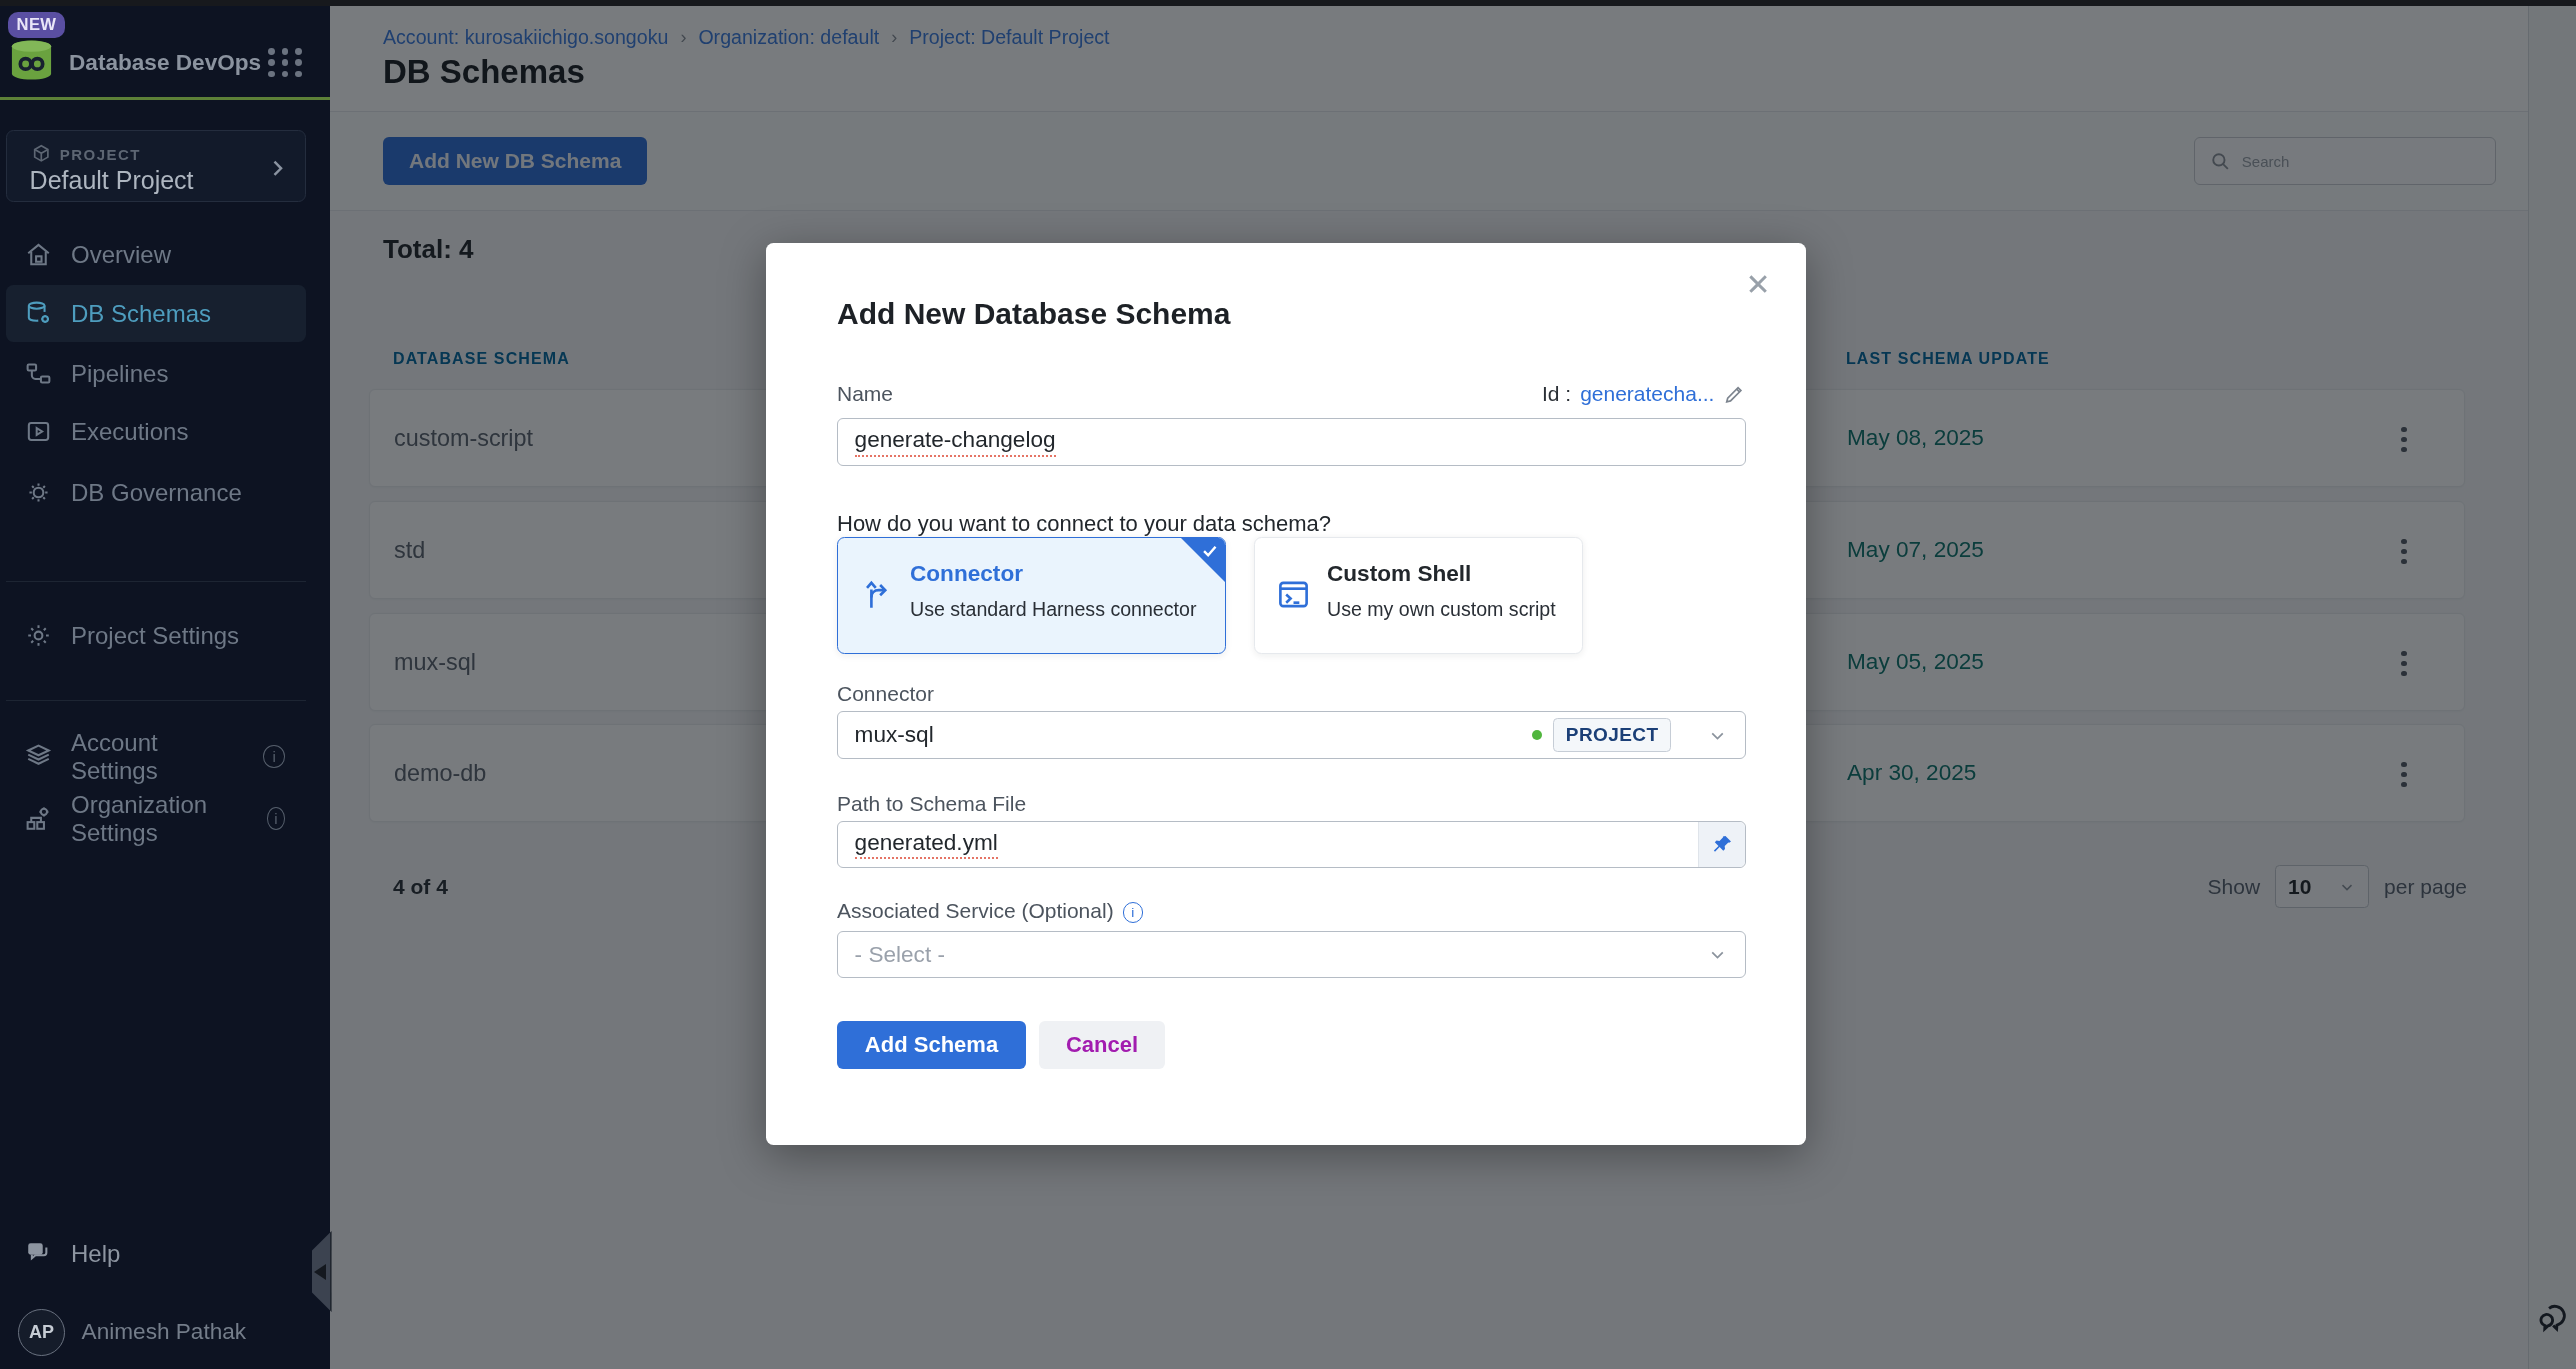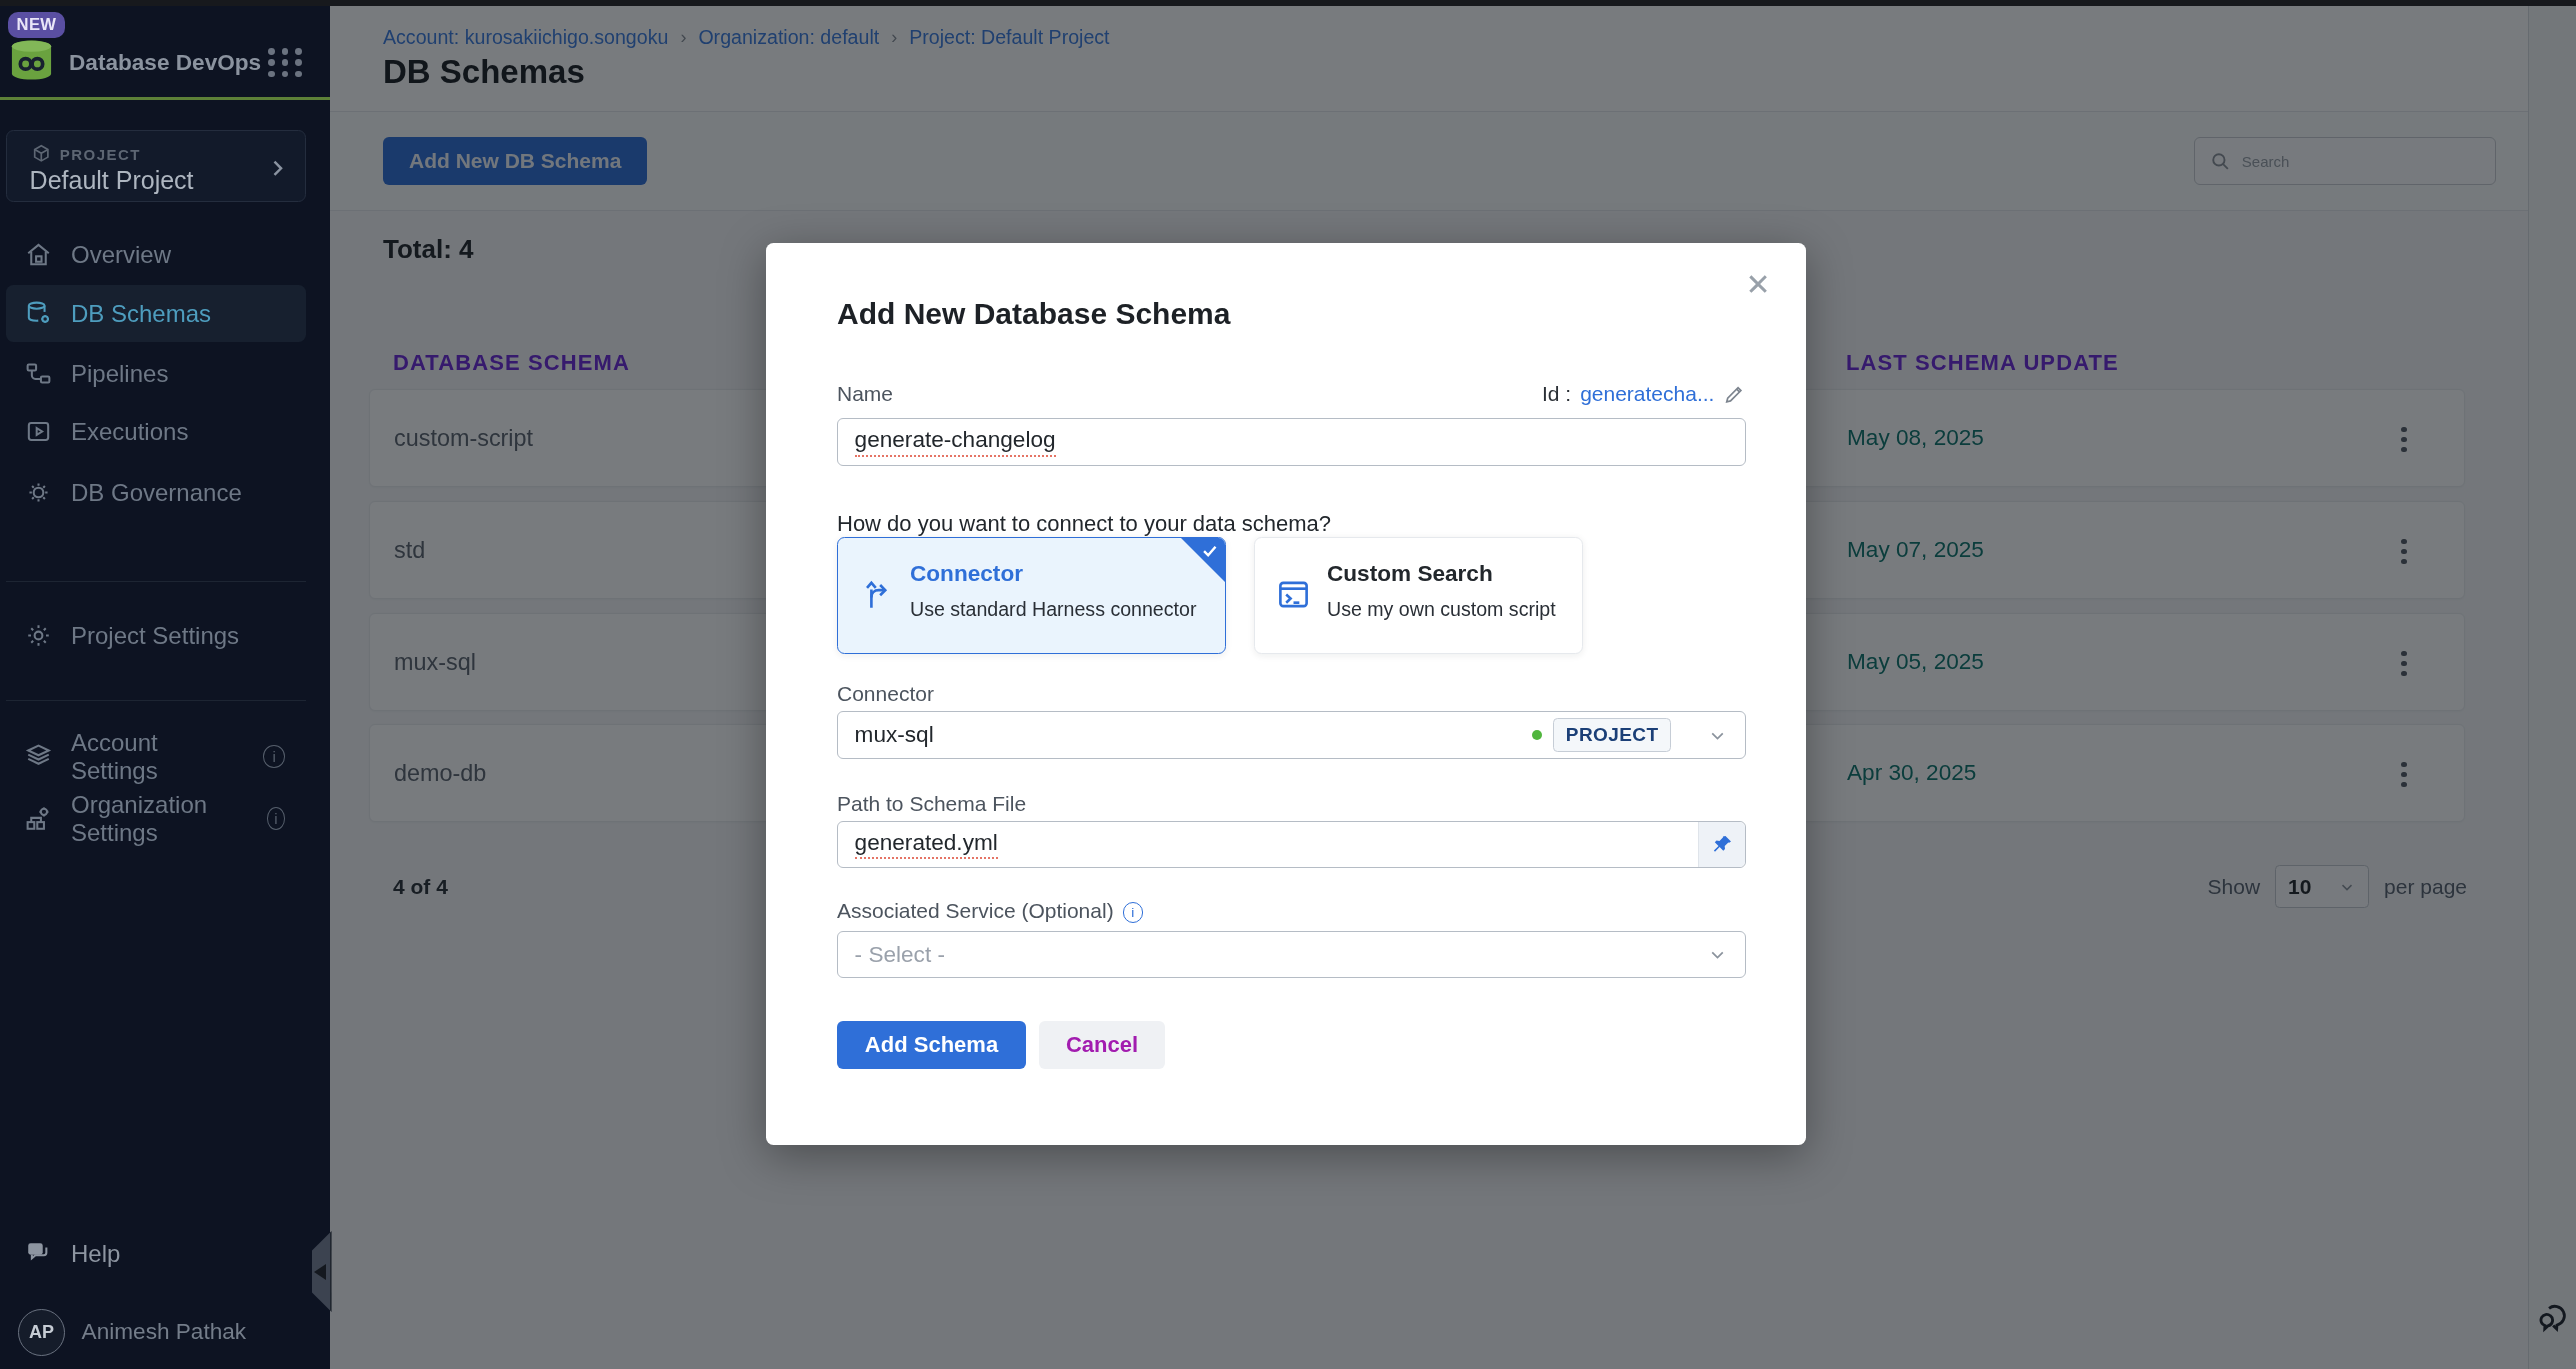--- a/index.html
+++ b/index.html
@@ -45,7 +45,7 @@
   .search-box input::placeholder { color:#99a0a9; }
   .content { position:absolute; left:0; top:204px; width:2246px; height:1159px; }
   .total { position:absolute; left:53px; top:24px; font-size:26px; font-weight:700; color:#23272c; }
-  .col-head { position:absolute; font-size:22px; font-weight:700; letter-spacing:1.1px; color:#6d28d9; top:140px; }
+  .col-head { position:absolute; font-size:16px; font-weight:700; letter-spacing:1.1px; color:#0369a1; top:140px; }
   .col-head.c1 { left:63px; } .col-head.c2 { left:1516px; }
   .srow { position:absolute; left:39px; width:2096px; height:98px; background:#ffffff; border:0.8px solid #e9ebee; border-radius:6px; box-shadow:0 0.8px 2.3px rgba(20,25,32,.04); cursor:pointer; }
   .srow .nm { position:absolute; left:24px; top:35px; font-size:23.4px; color:#5d6570; }

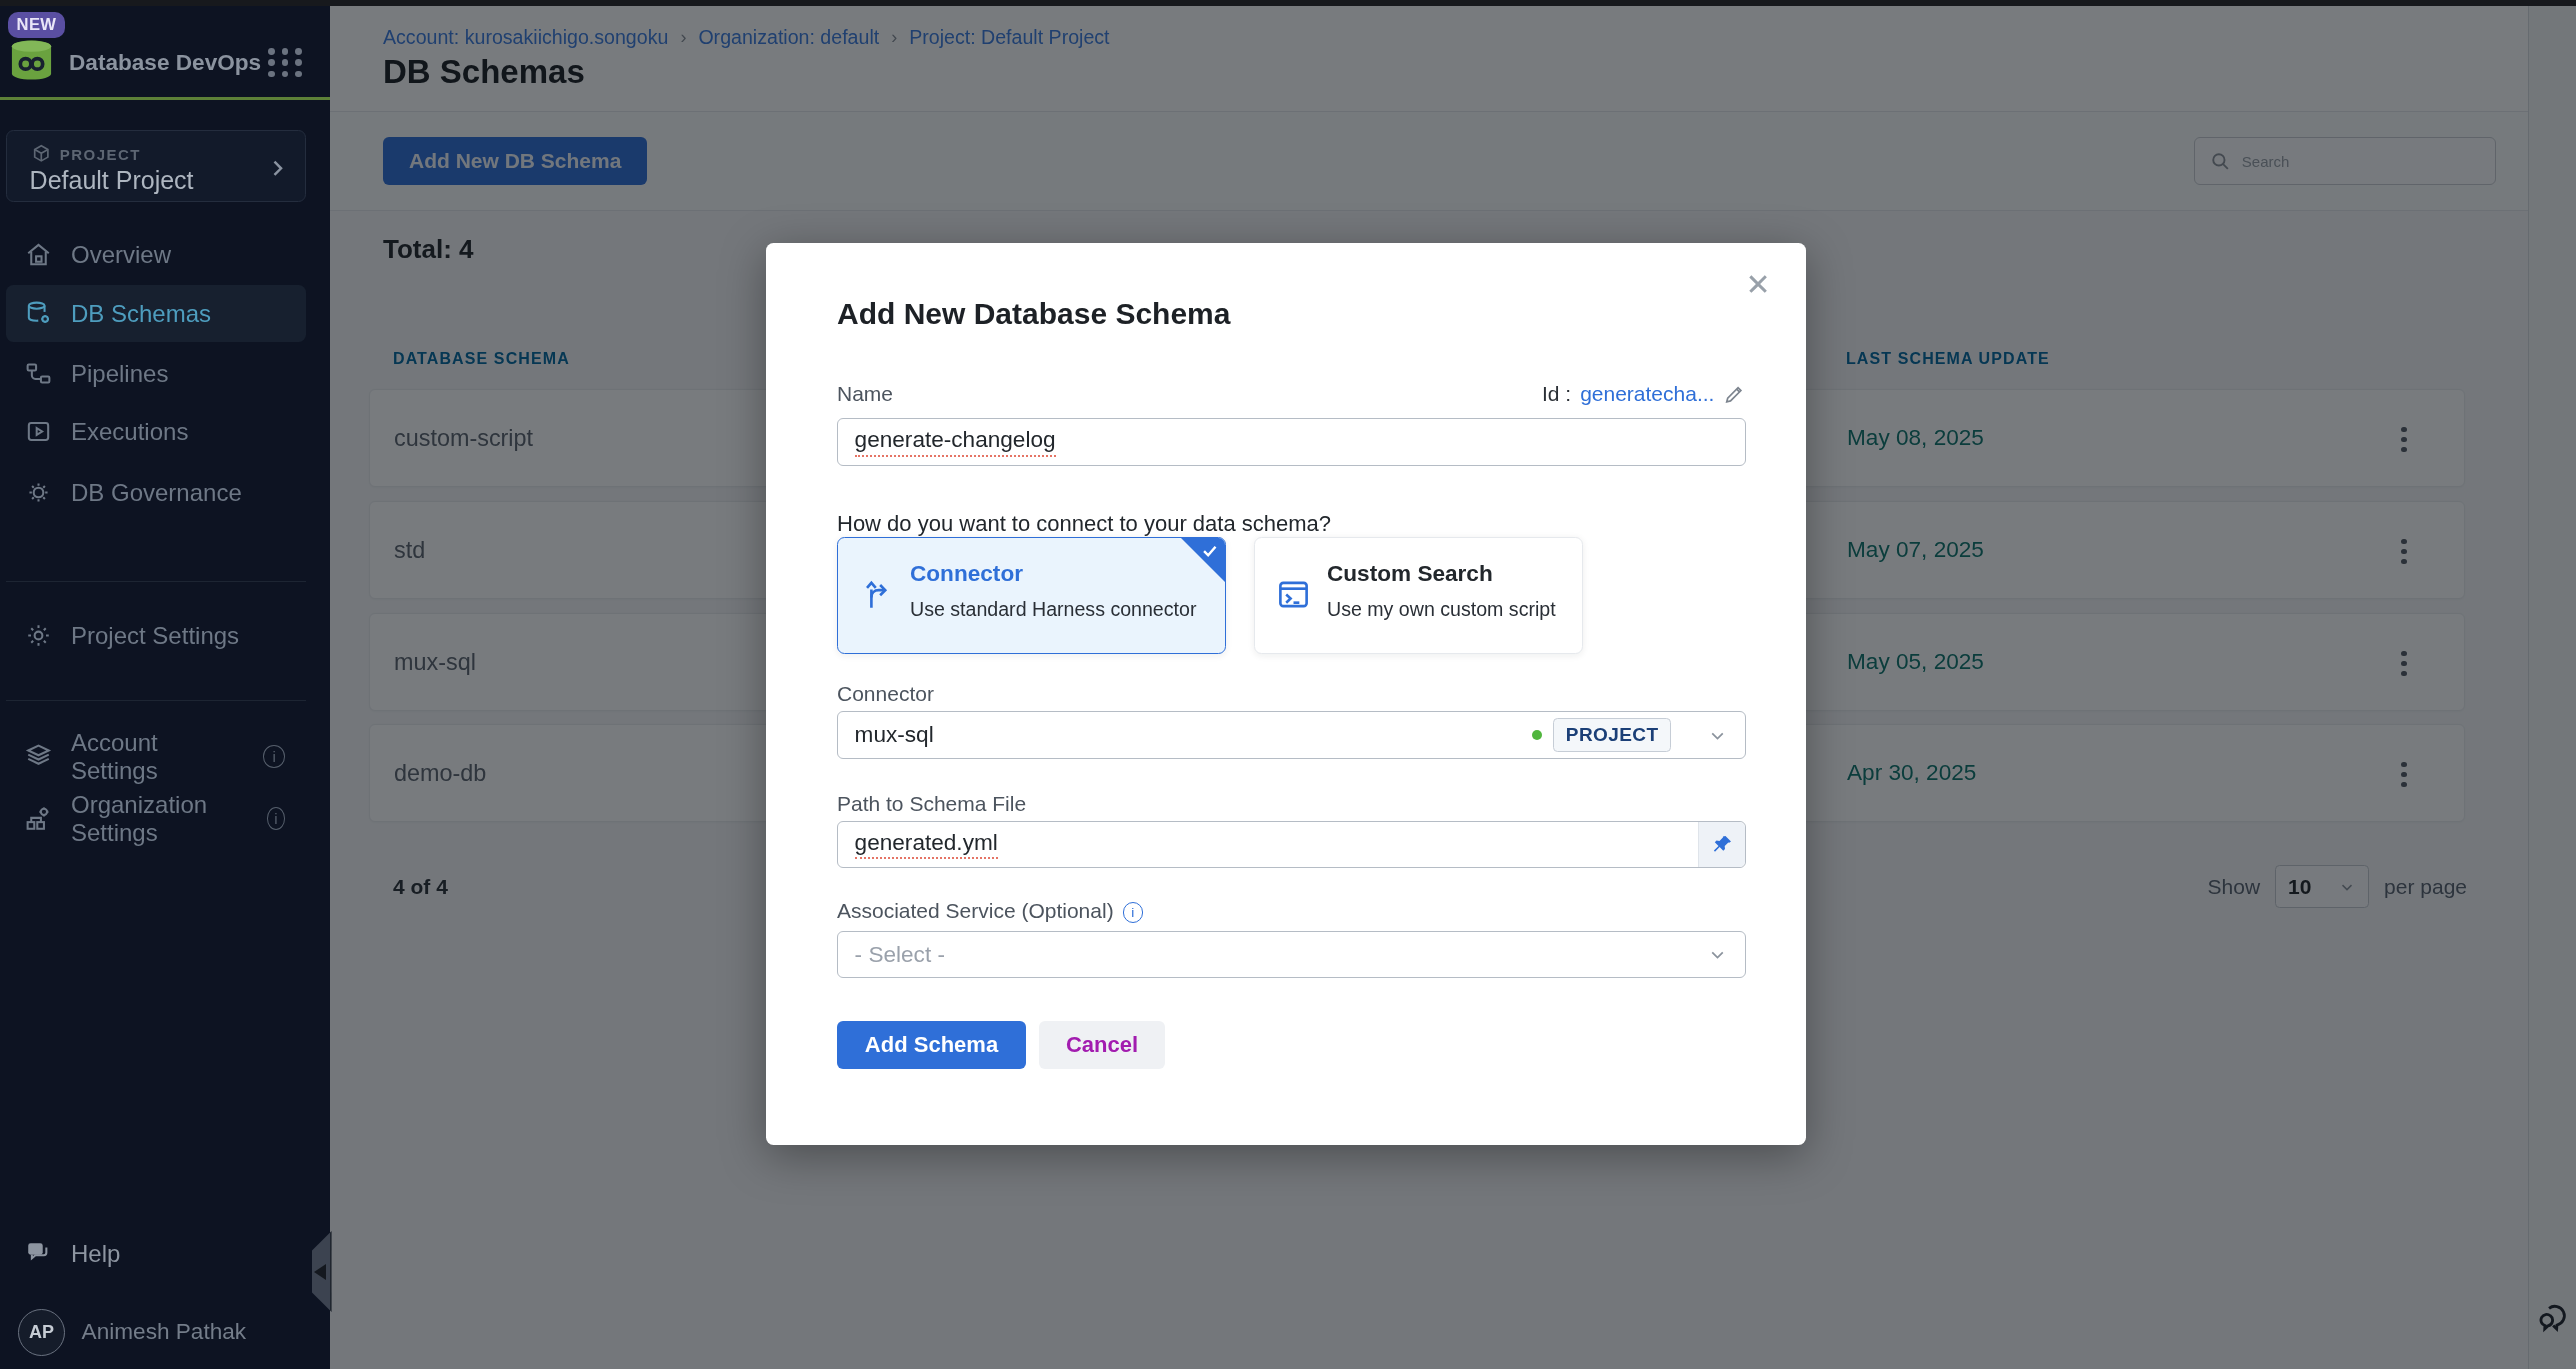--- a/index.html
+++ b/index.html
@@ -365,7 +365,7 @@
             <path d="M12 17.6h4"></path>
           </svg>
       </span>
-      <span class="t">Custom Search</span>
+      <span class="t">Custom Shell</span>
       <span class="d">Use my own custom script</span>
     </div>
 

